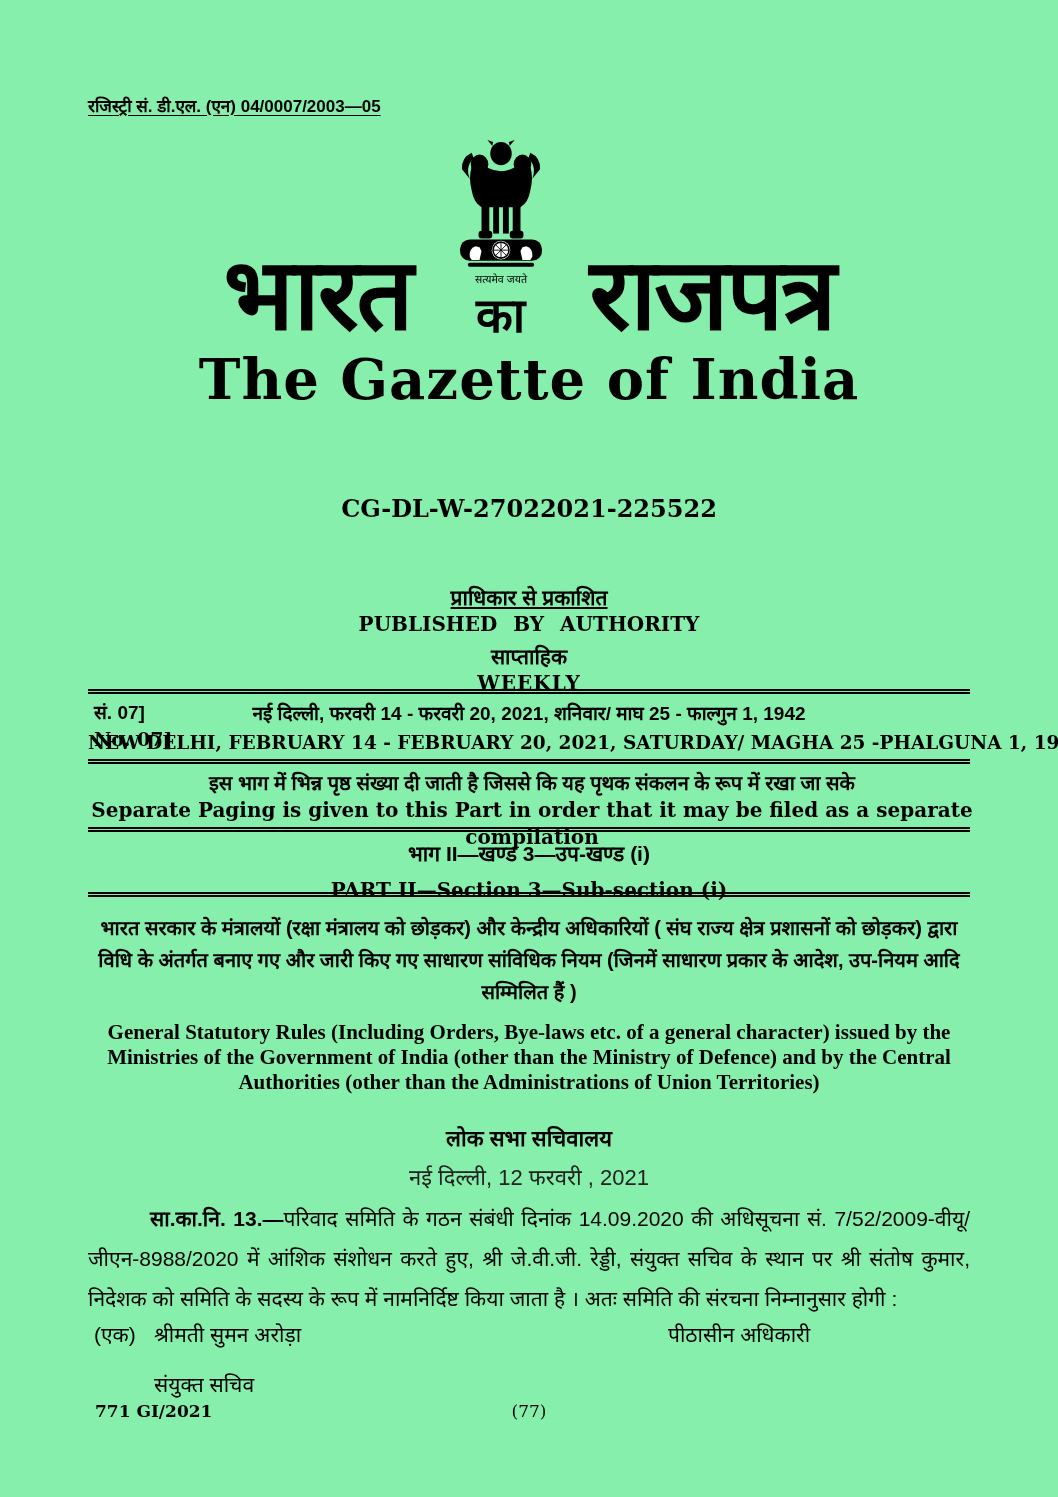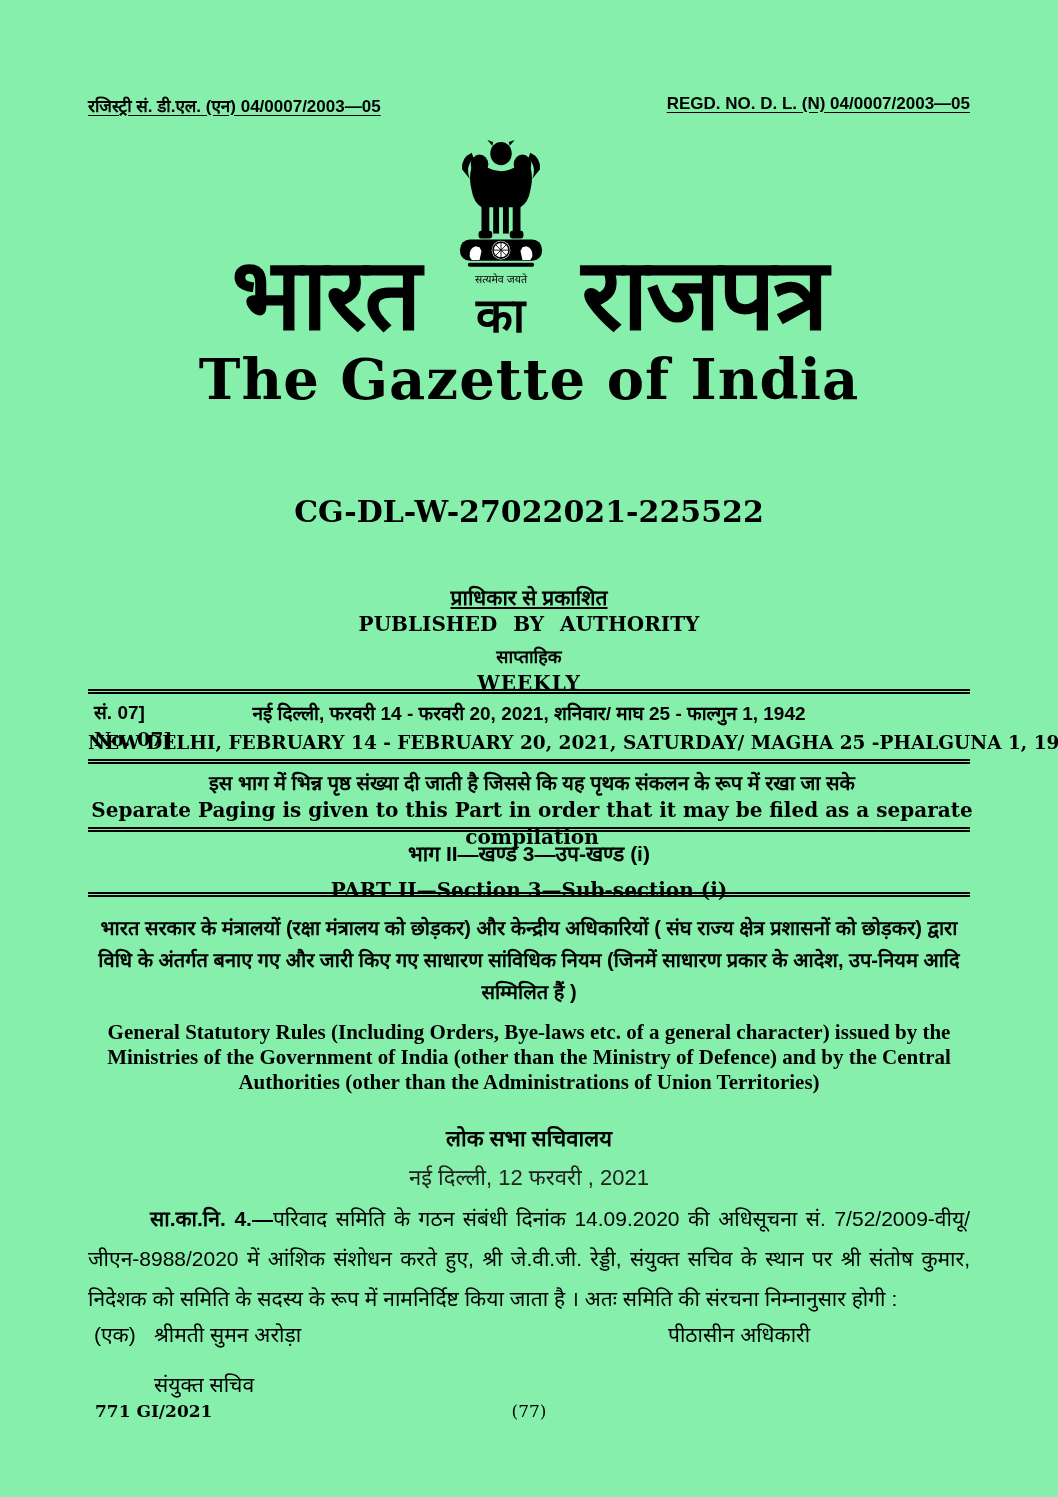--- a/index.html
+++ b/index.html
@@ -107,7 +107,6 @@
 
   <div class="abs regd-row">
     <span>रजिस्ट्री सं. डी.एल. (एन) 04/0007/2003—05</span>
-    <span>REGD. NO. D. L. (N) 04/0007/2003—05</span>
   </div>
 
   <div class="abs masthead">

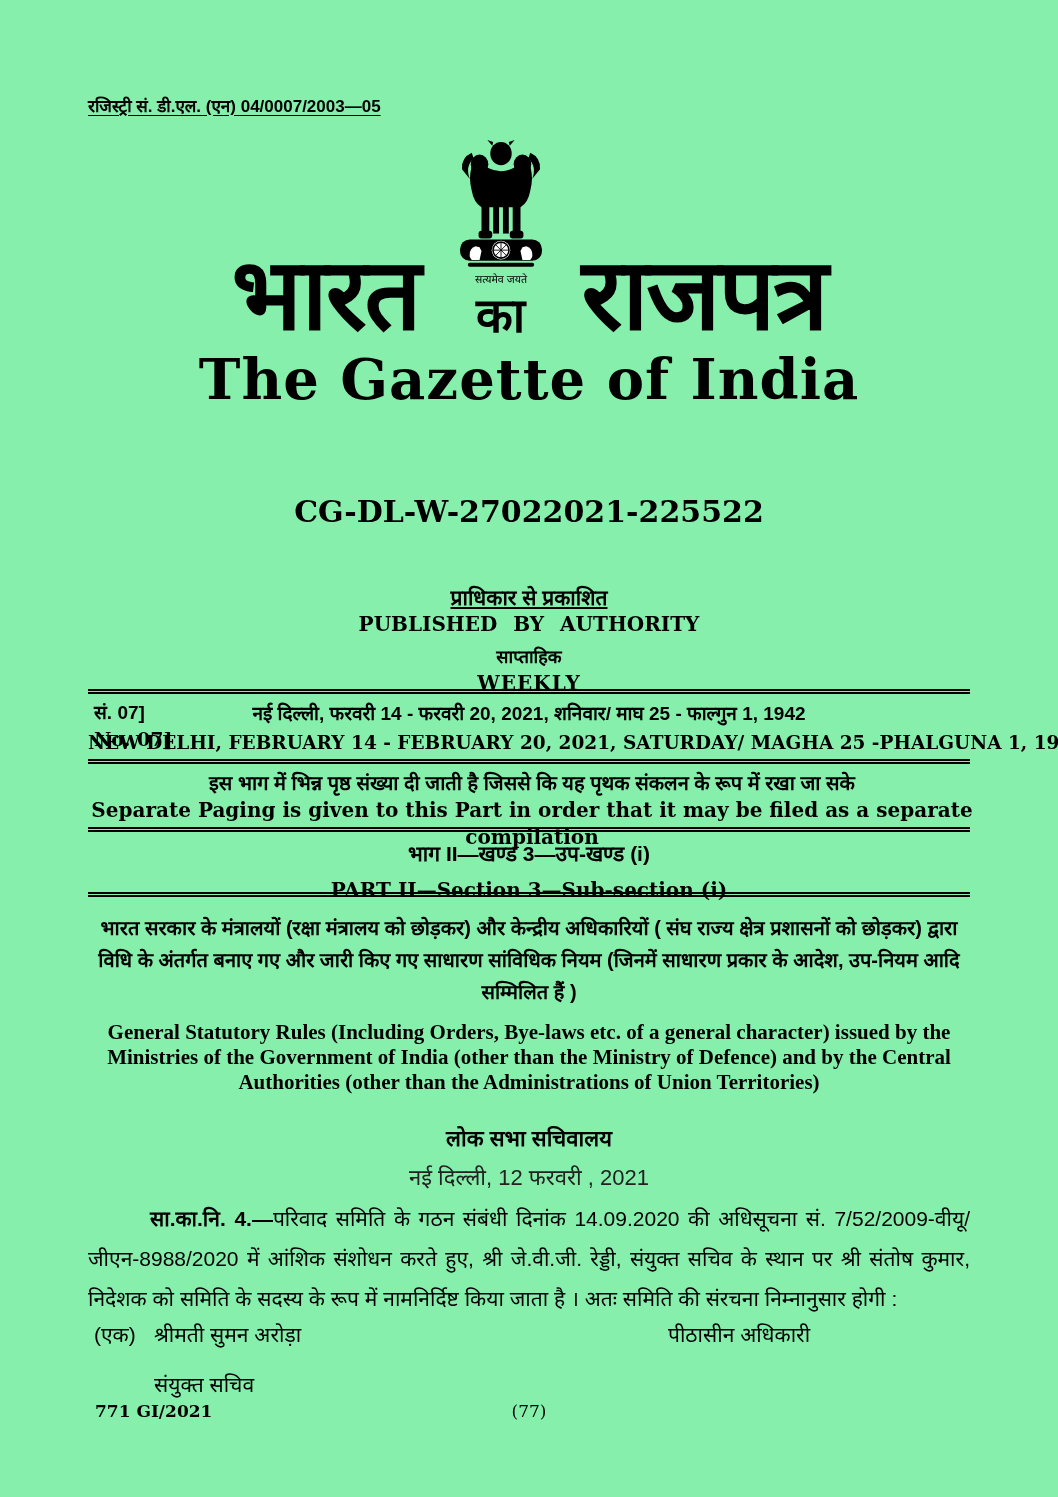--- a/index.html
+++ b/index.html
@@ -27,7 +27,7 @@
 
   
   .masthead { top: 138px; left: 60px; right: 60px; }
-  .m-row { display: flex; justify-content: center; align-items: flex-end; gap: 6px; }
+  .m-row { display: flex; justify-content: center; align-items: flex-end; gap: 14px; }
   .m-word { font-size: 100px; font-weight: bold; line-height: 0.92; letter-spacing: -2px; white-space: nowrap; }
   .m-center { display: flex; flex-direction: column; align-items: center; width: 150px; }
   .m-ka { font-size: 48px; font-weight: bold; line-height: 1; margin-top: -2px; }

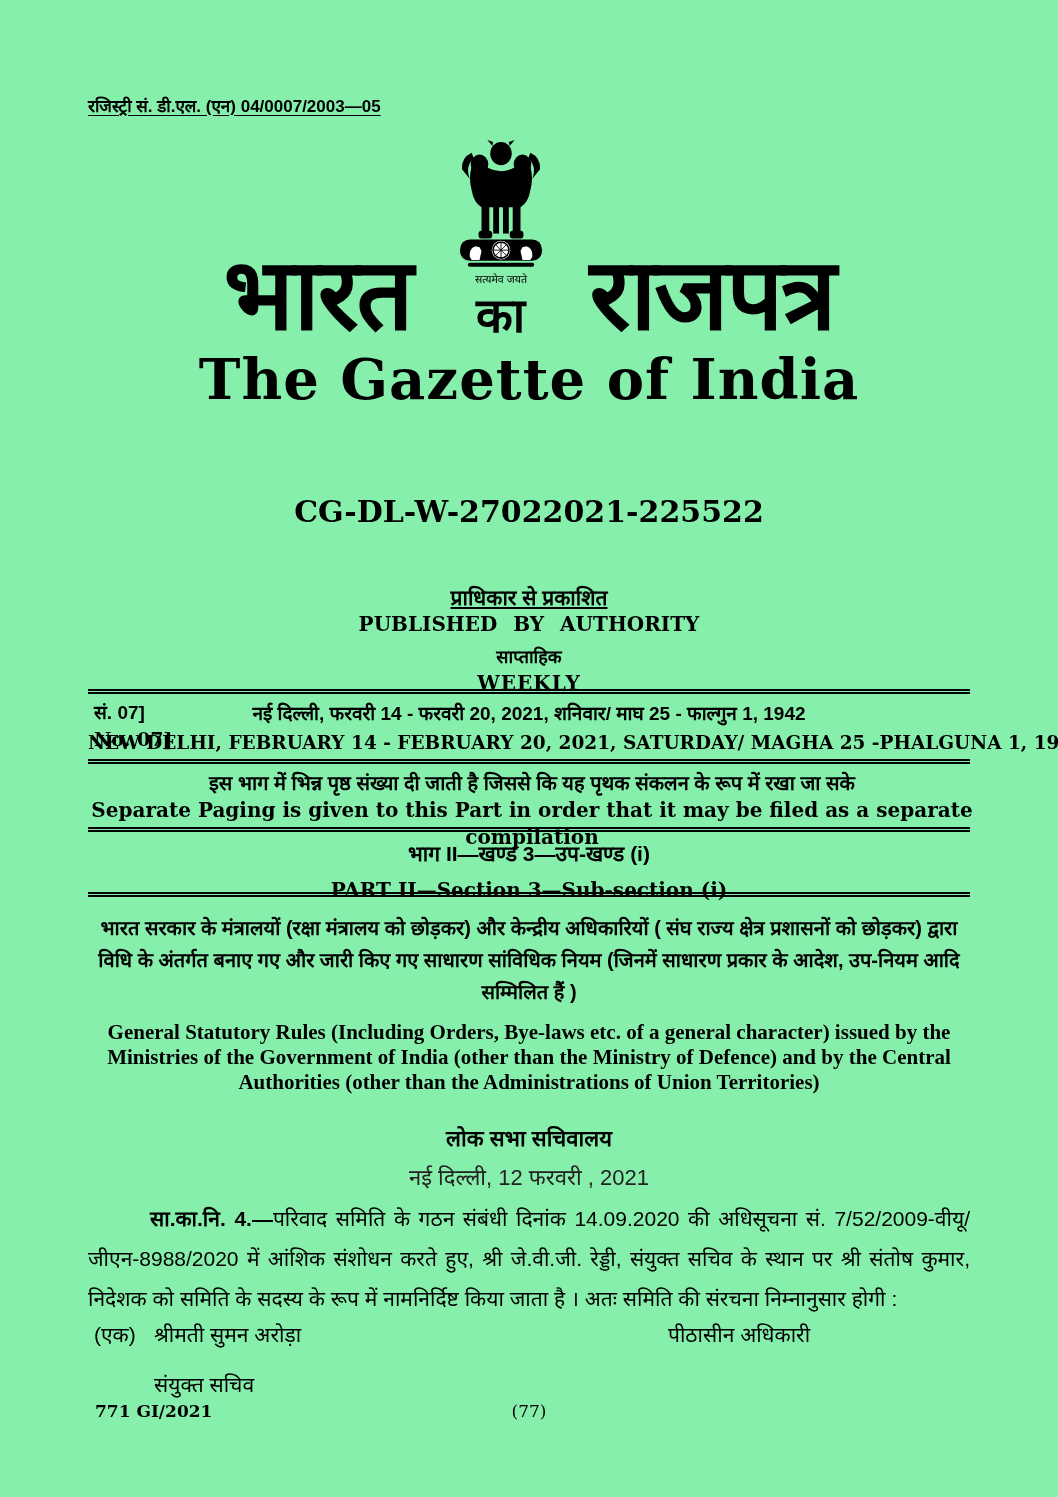--- a/index.html
+++ b/index.html
@@ -39,7 +39,7 @@
   
   .codes { top: 492px; left: 0; right: 0; }
   .code-hi { font-size: 23px; font-weight: 400; letter-spacing: 1px; color: #1a1a1a; }
-  .code-en { font-size: 30px; font-weight: bold; font-family: "DejaVu Serif", serif; margin-top: 2px; }
+  .code-en { font-size: 24px; font-weight: bold; font-family: "DejaVu Serif", serif; margin-top: 2px; }
 
   
   .authority { top: 585px; left: 0; right: 0; line-height: 26px; }

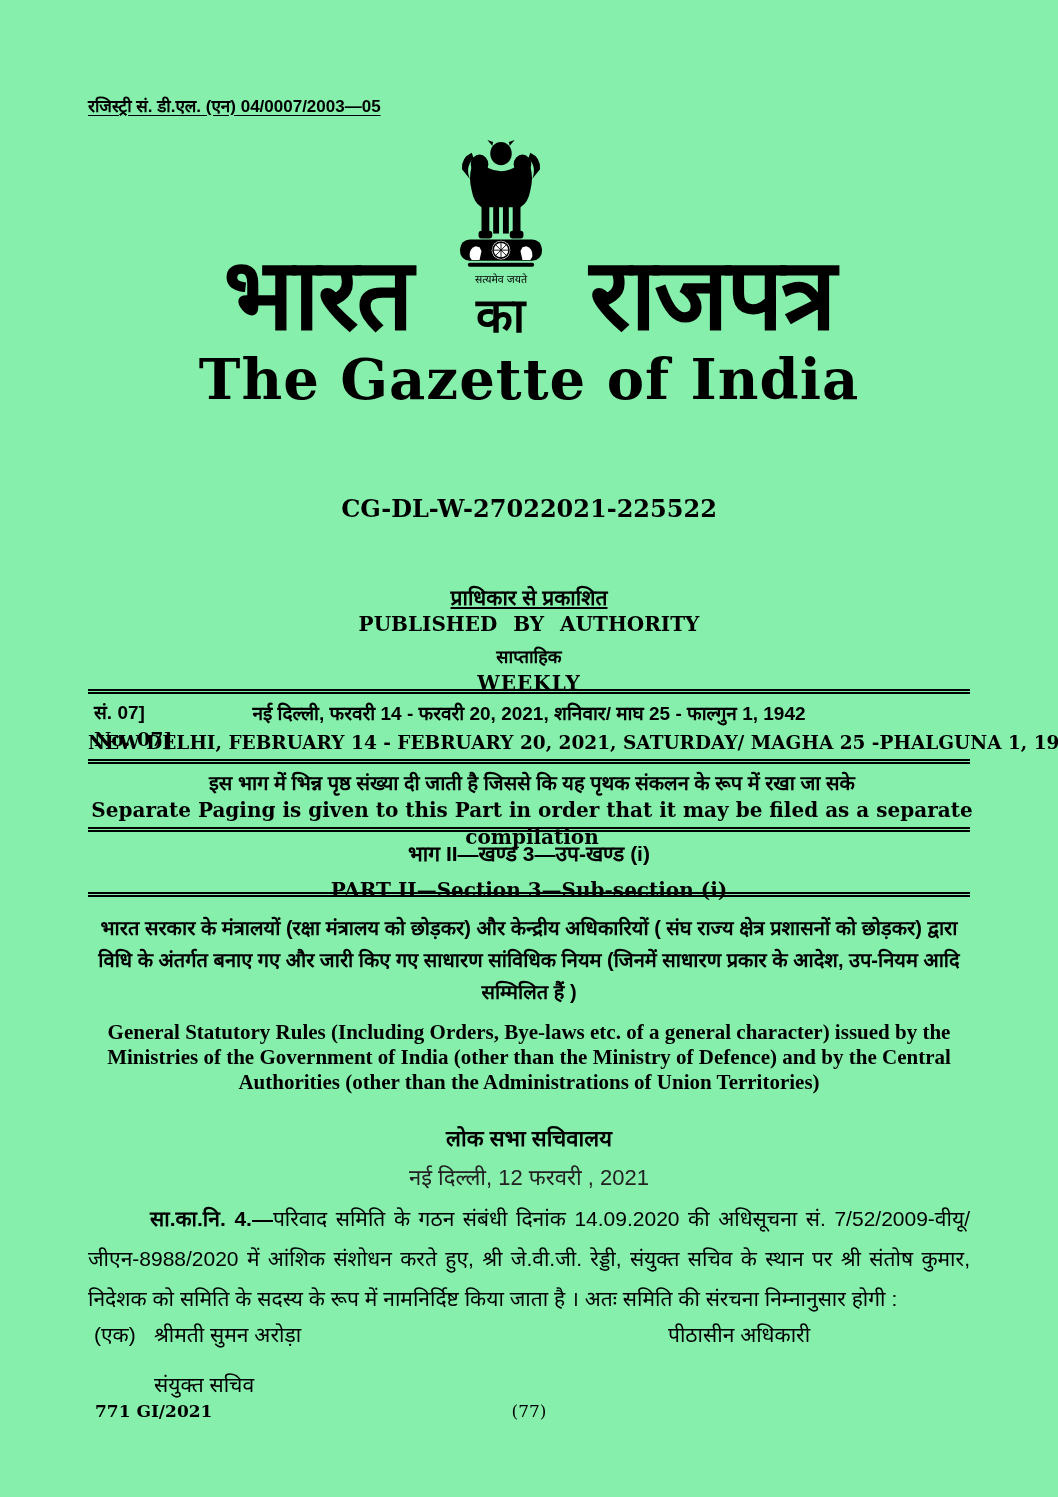--- a/index.html
+++ b/index.html
@@ -45,7 +45,7 @@
   .authority { top: 585px; left: 0; right: 0; line-height: 26px; }
   .auth-hi1 { font-size: 21px; font-weight: bold; text-decoration: underline; }
   .auth-en1 { font-size: 20px; font-weight: bold; font-family: "DejaVu Serif", serif; word-spacing: 9px; }
-  .auth-hi2 { font-size: 18px; font-weight: bold; margin-top: 7px; }
+  .auth-hi2 { font-size: 21px; font-weight: bold; margin-top: 7px; }
   .auth-en2 { font-size: 20px; font-weight: bold; font-family: "DejaVu Serif", serif; letter-spacing: 1px; }
 
   

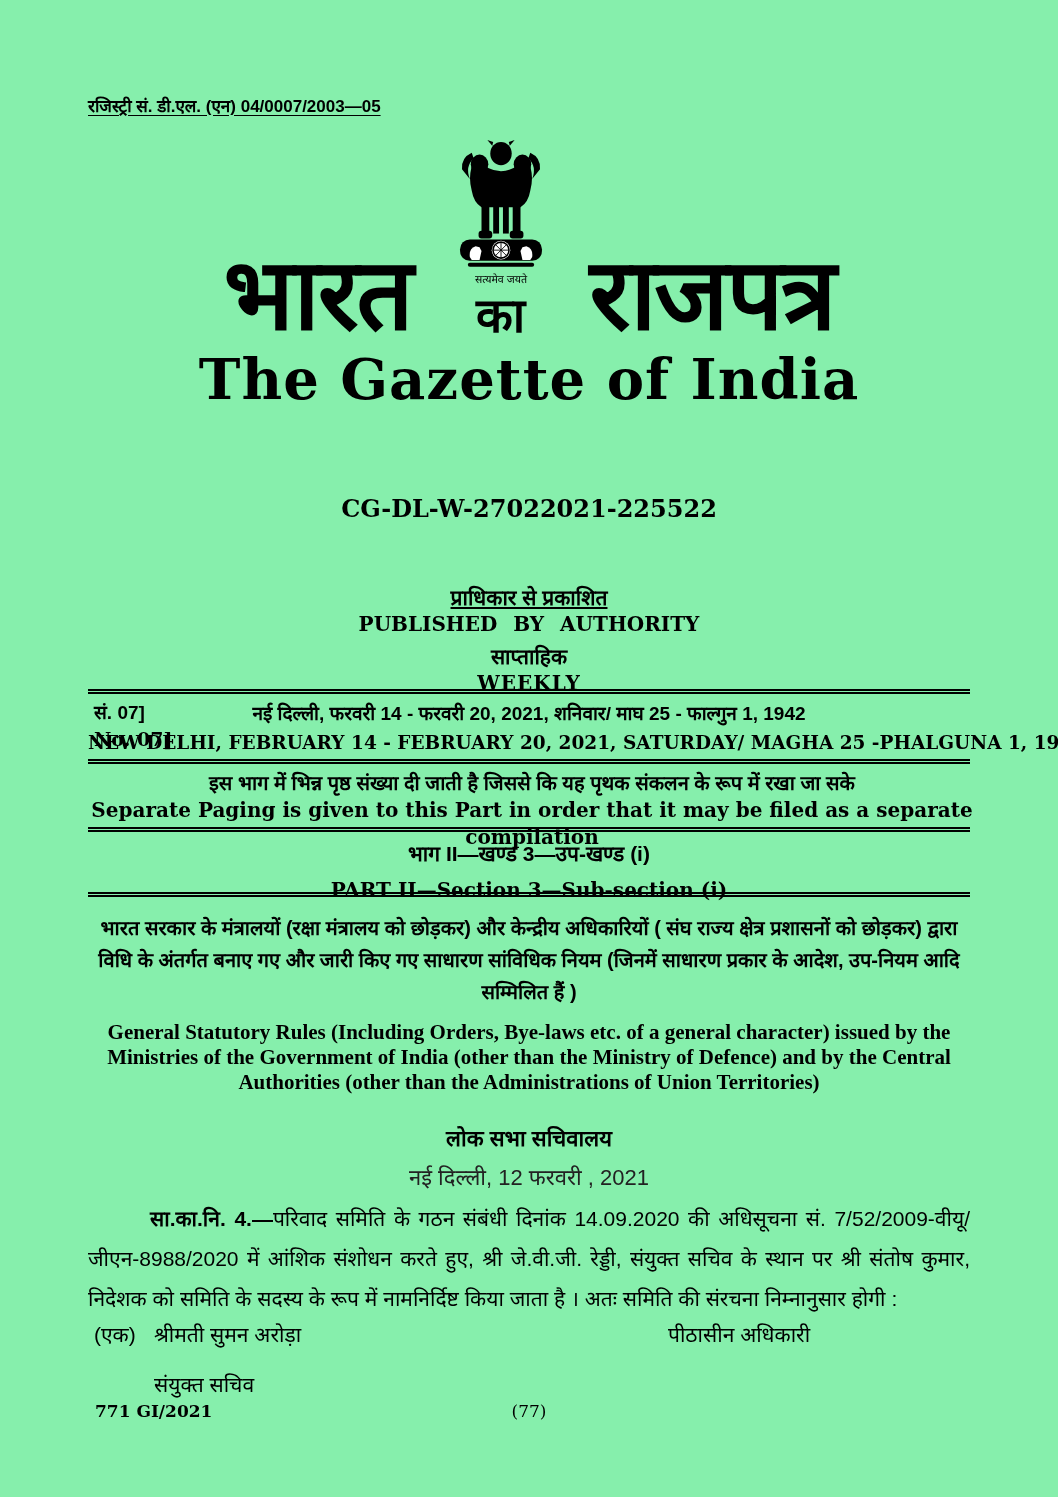--- a/index.html
+++ b/index.html
@@ -202,7 +202,7 @@
   <div class="abs dateline center">नई दिल्ली, 12 फरवरी , 2021</div>
 
   <div class="abs para">
-    <span class="lead">सा.का.नि. 4.—</span><span>परिवाद समिति के गठन संबंधी दिनांक 14.09.2020 की अधिसूचना सं. 7/52/2009-वीयू/जीएन-8988/2020 में आंशिक संशोधन करते हुए, श्री जे.वी.जी. रेड्डी, संयुक्त सचिव के स्थान पर श्री संतोष कुमार, निदेशक को समिति के सदस्य के रूप में नामनिर्दिष्ट किया जाता है । अतः समिति की संरचना निम्नानुसार होगी :</span>
+    <span class="lead">सा.का.नि. 13.—</span><span>परिवाद समिति के गठन संबंधी दिनांक 14.09.2020 की अधिसूचना सं. 7/52/2009-वीयू/जीएन-8988/2020 में आंशिक संशोधन करते हुए, श्री जे.वी.जी. रेड्डी, संयुक्त सचिव के स्थान पर श्री संतोष कुमार, निदेशक को समिति के सदस्य के रूप में नामनिर्दिष्ट किया जाता है । अतः समिति की संरचना निम्नानुसार होगी :</span>
   </div>
 
   <div class="abs member">

